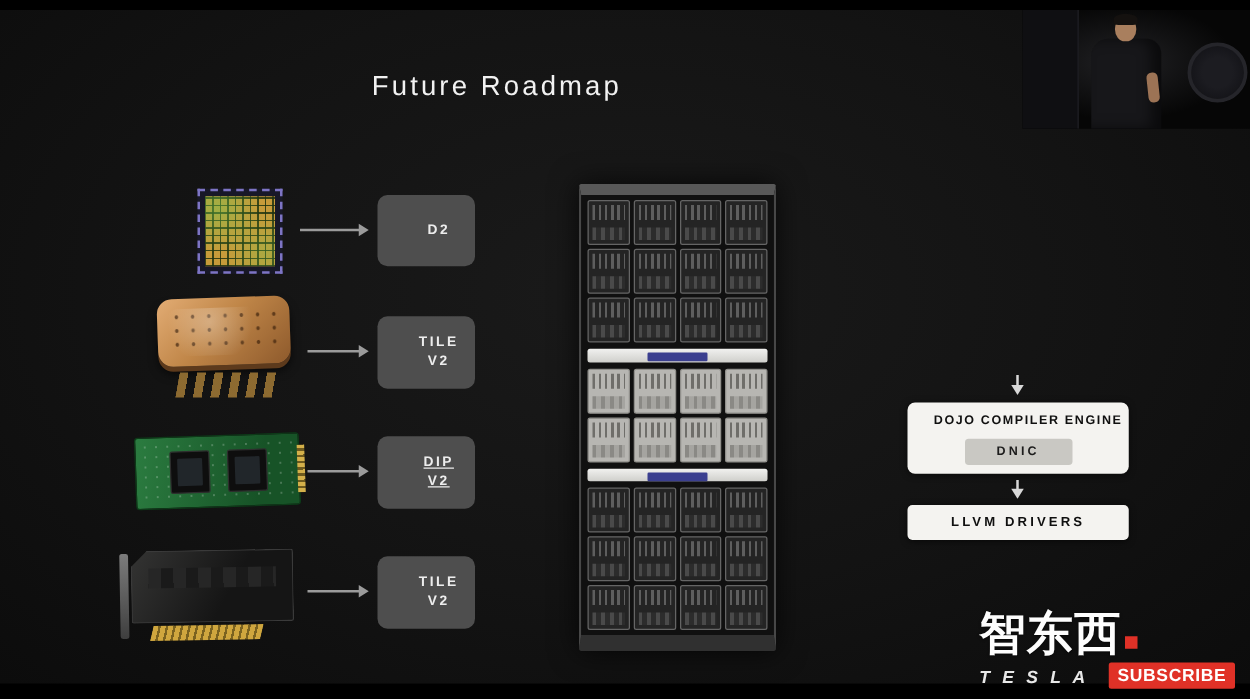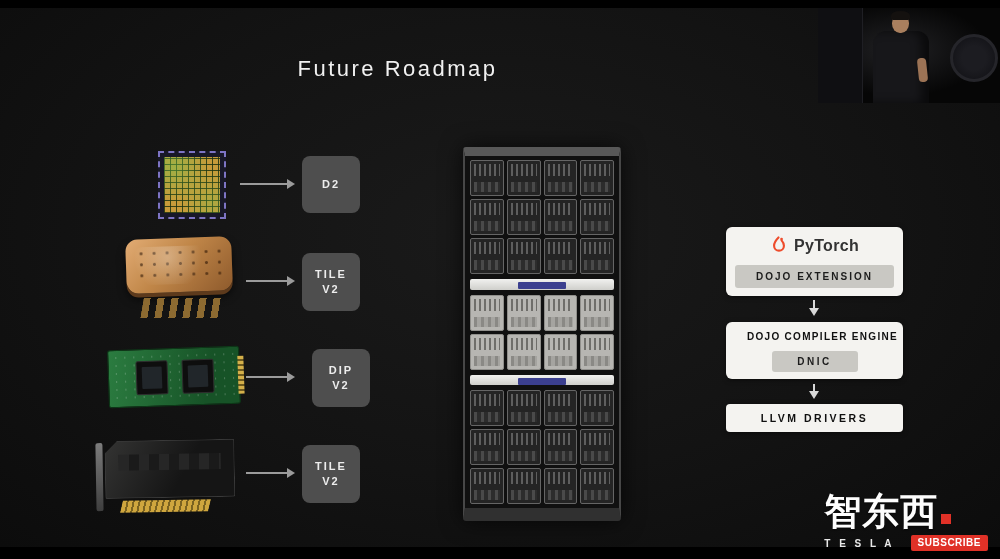--- a/index.html
+++ b/index.html
@@ -19,7 +19,7 @@
   
   .hw-label{position:absolute;width:58px;height:58px;background:#4e4e4e;border-radius:8px;
             display:flex;flex-direction:column;align-items:center;justify-content:center;
-            color:#ededed;font-size:11px;font-weight:bold;letter-spacing:2px;line-height:15px;}
+            color:#ededed;font-size:11px;font-weight:bold;letter-spacing:2px;line-height:15px;padding-left:20px;}
   .arrow-h{position:absolute;height:2px;background:#9b9b9b;}
   .arrow-h::after{content:"";position:absolute;right:-3px;top:-4px;width:0;height:0;
             border-left:8px solid #9b9b9b;border-top:5px solid transparent;border-bottom:5px solid transparent;}

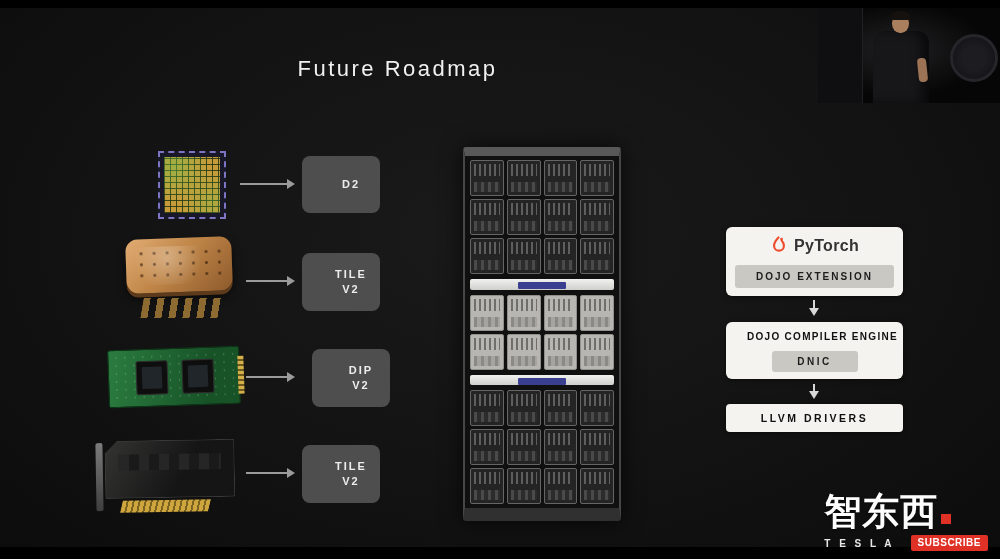--- a/index.html
+++ b/index.html
@@ -242,16 +242,6 @@
         </div>
     </div>
 
-    <div class="panel panel-pytorch">
-      <div class="pytorch-brand">
-        <svg width="17" height="21" viewBox="0 0 20 24">
-          <path d="M10 2.5 C 6 6.5 4.8 8.6 4.8 12.2 a 5.8 5.8 0 0 0 11.6 0 c 0 -2.4 -1 -4.2 -2.8 -6.2" fill="none" stroke="#ee4c2c" stroke-width="2.5" stroke-linecap="round"></path>
-          <circle cx="13.6" cy="4.4" r="1.6" fill="#ee4c2c"></circle>
-        </svg>
-        <span>PyTorch</span>
-      </div>
-      <div class="sub-box">DOJO EXTENSION</div>
-    </div>
 
     <div class="arrow-v" style="left:813px;top:292px;height:13px;"></div>
 

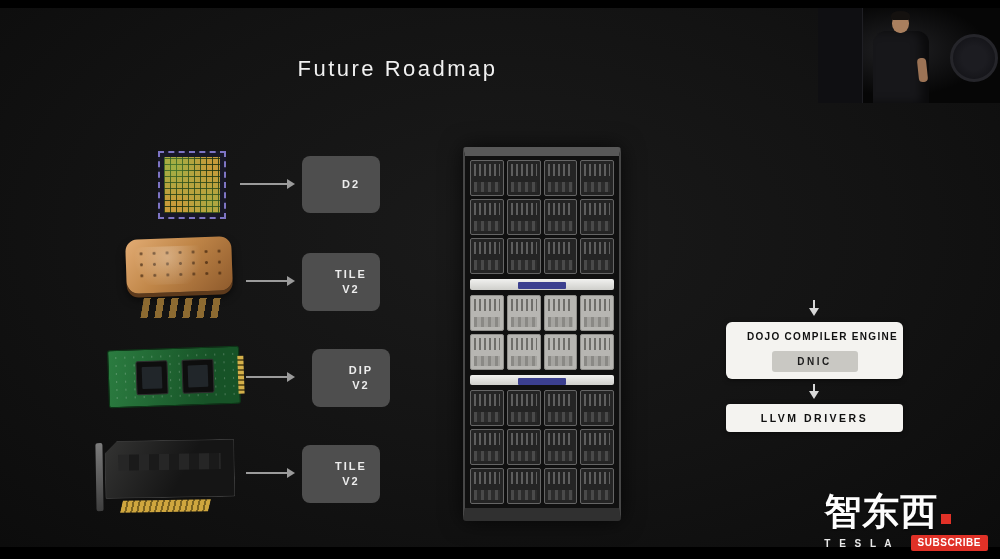--- a/index.html
+++ b/index.html
@@ -181,7 +181,7 @@
       <div class="dip-edge"></div>
     </div>
     <div class="arrow-h" style="left:246px;top:368px;width:46px;"></div>
-    <div class="hw-label" style="left:312px;top:341px;">
+    <div class="hw-label" style="left:302px;top:341px;text-decoration:underline;">
       <span>DIP</span>
       <span>V2</span>
     </div>

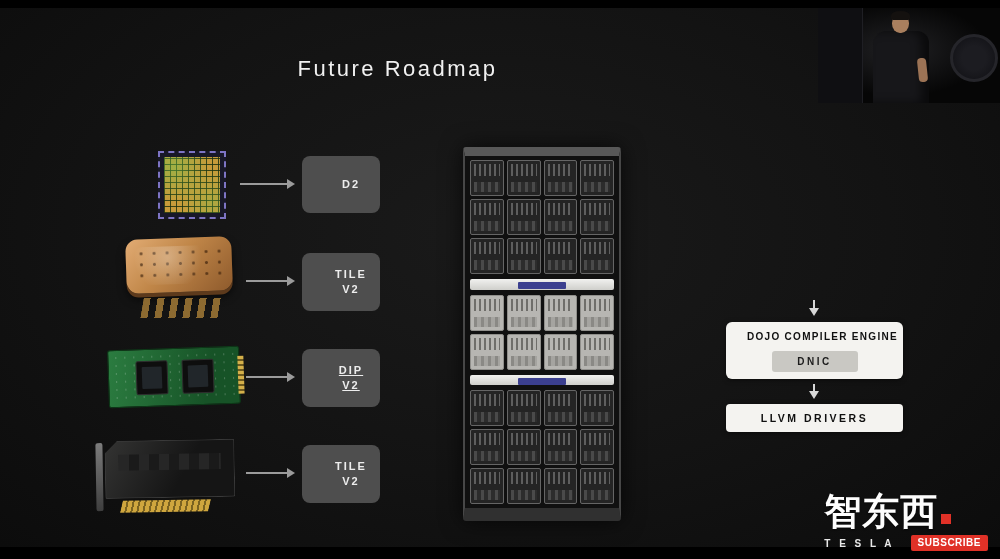--- a/index.html
+++ b/index.html
@@ -143,7 +143,7 @@
   .wm-logo .wm-accent{display:inline-block;width:10px;height:10px;background:#e03127;
          margin-left:3px;vertical-align:baseline;}
   .wm-row{display:flex;align-items:center;gap:16px;justify-content:flex-end;margin-top:3px;}
-  .tesla-wordmark{color:#e8e8e8;font-size:10px;letter-spacing:3px;font-weight:600;}
+  .tesla-wordmark{color:#e8e8e8;font-size:14px;letter-spacing:3px;font-weight:600;font-style:italic;}
   .subscribe-badge{background:#e03127;color:#fff;font-size:10px;font-weight:bold;
          padding:2px 7px 3px;letter-spacing:.5px;border-radius:2px;}
 </style>

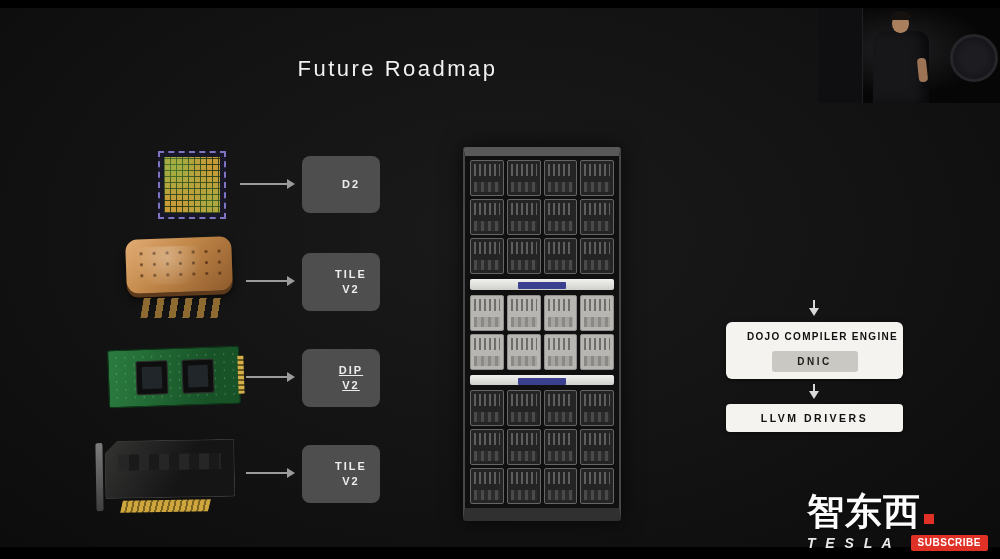--- a/index.html
+++ b/index.html
@@ -144,7 +144,7 @@
          margin-left:3px;vertical-align:baseline;}
   .wm-row{display:flex;align-items:center;gap:16px;justify-content:flex-end;margin-top:3px;}
   .tesla-wordmark{color:#e8e8e8;font-size:14px;letter-spacing:3px;font-weight:600;font-style:italic;}
-  .subscribe-badge{background:#e03127;color:#fff;font-size:10px;font-weight:bold;
+  .subscribe-badge{background:#e03127;color:#fff;font-size:14px;font-weight:bold;
          padding:2px 7px 3px;letter-spacing:.5px;border-radius:2px;}
 </style>
 </head>

